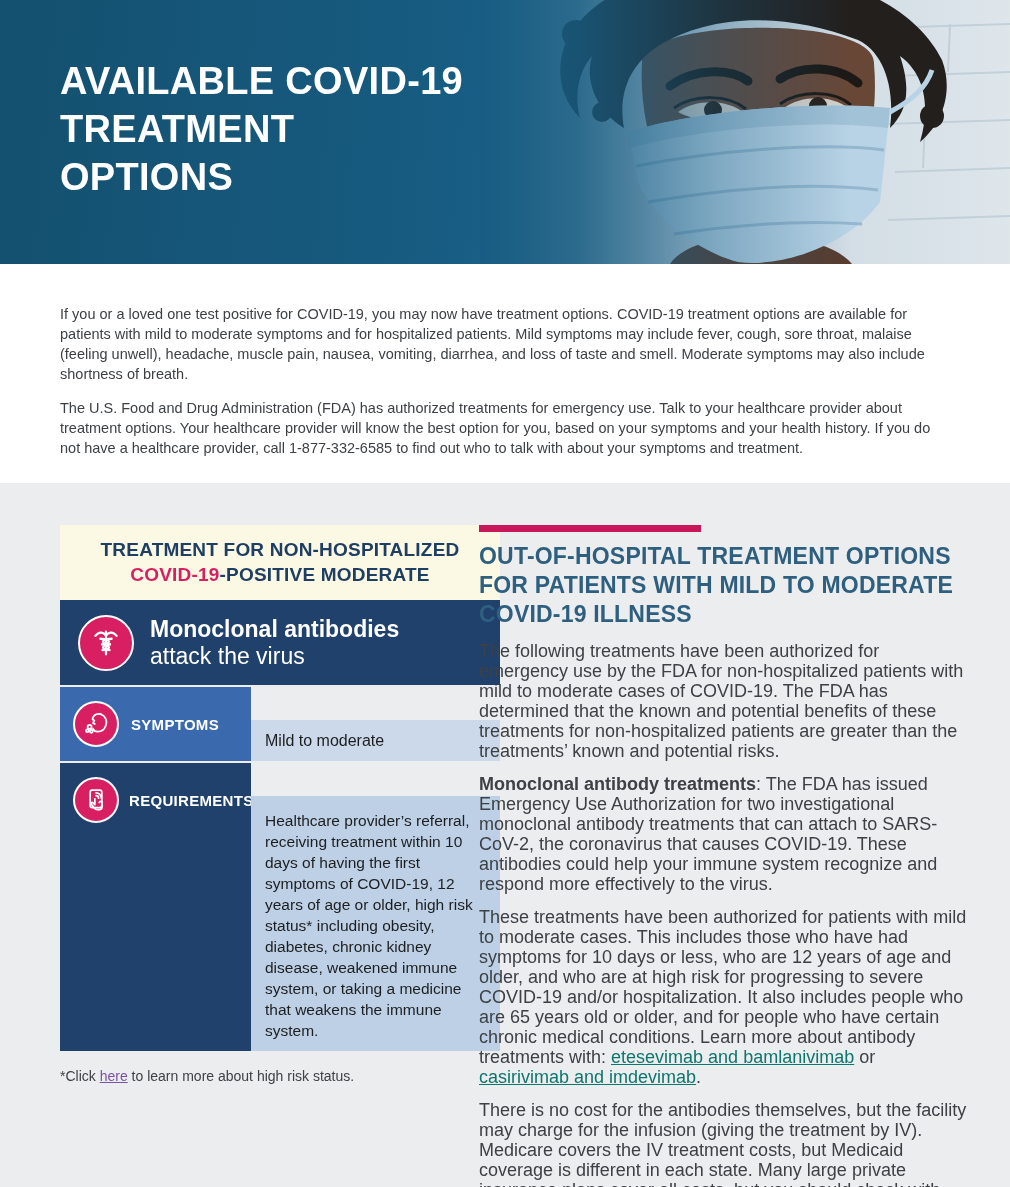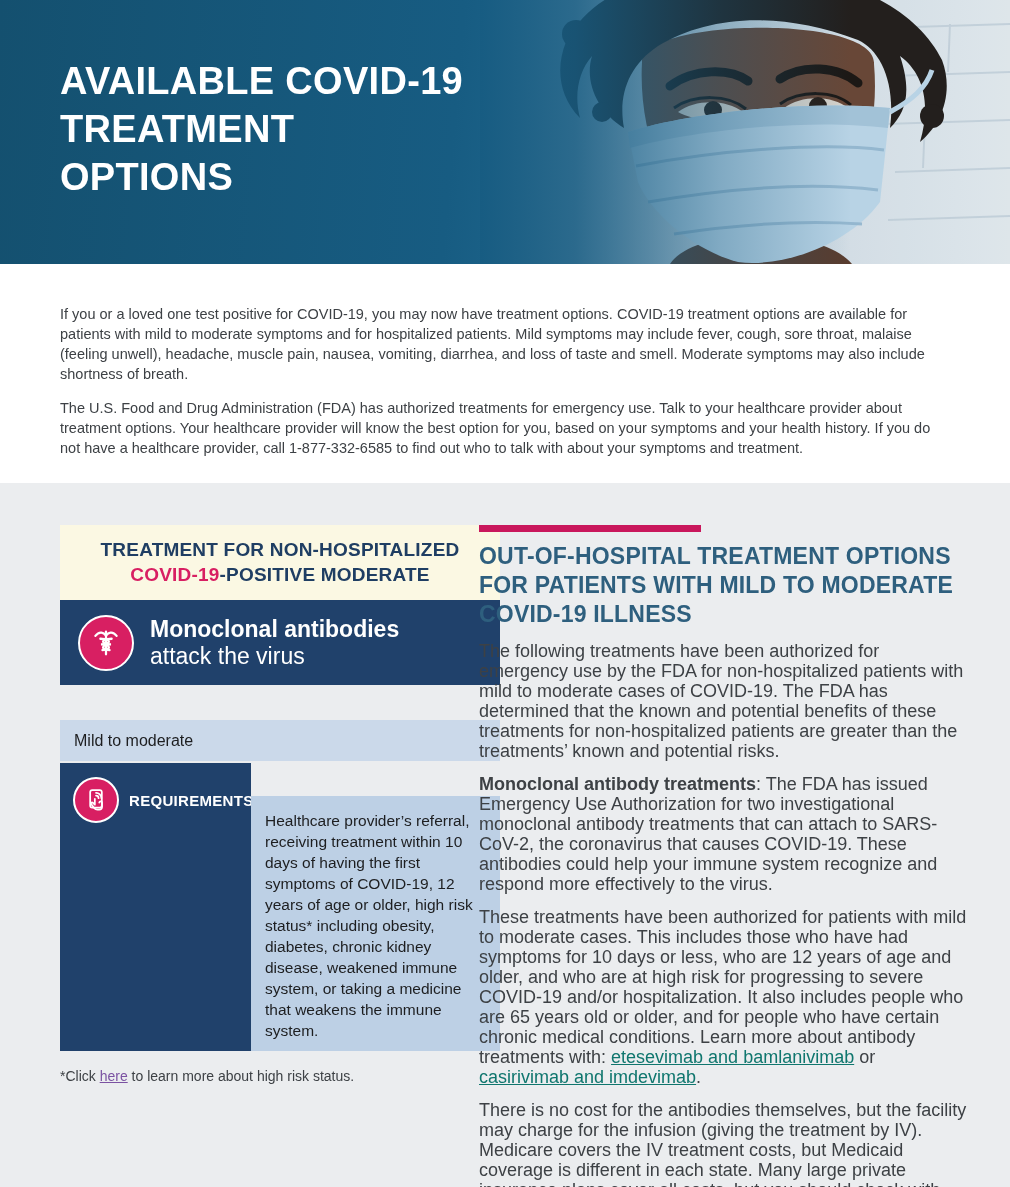--- a/index.html
+++ b/index.html
@@ -223,6 +223,18 @@
       </div>
 
       <div class="card-row row-symptoms">
+        <div class="row-label-cell">
+          <span class="icon-circle circ-46">
+            <svg class="icon-svg" width="28" height="28" viewBox="0 0 24 24" fill="none" stroke="#ffffff" stroke-width="1.5" stroke-linecap="round">
+              <path d="M16 3.5 C20 5 22 9 20.5 13 C19.5 16 17 18.5 13.5 18.5 C11.5 18.5 10 17.5 9.5 16"></path>
+              <path d="M16 3.5 C12 3 9.5 5 9 8 L10.5 9 L9.5 11 L11 12"></path>
+              <circle cx="6.5" cy="14.5" r="1.7"></circle>
+              <circle cx="4.6" cy="17.8" r="1.2"></circle>
+              <circle cx="8" cy="18.3" r="1.2"></circle>
+            </svg>
+          </span>
+          <span>SYMPTOMS</span>
+        </div>
         <div class="row-value-cell">Mild to moderate</div>
       </div>
 

